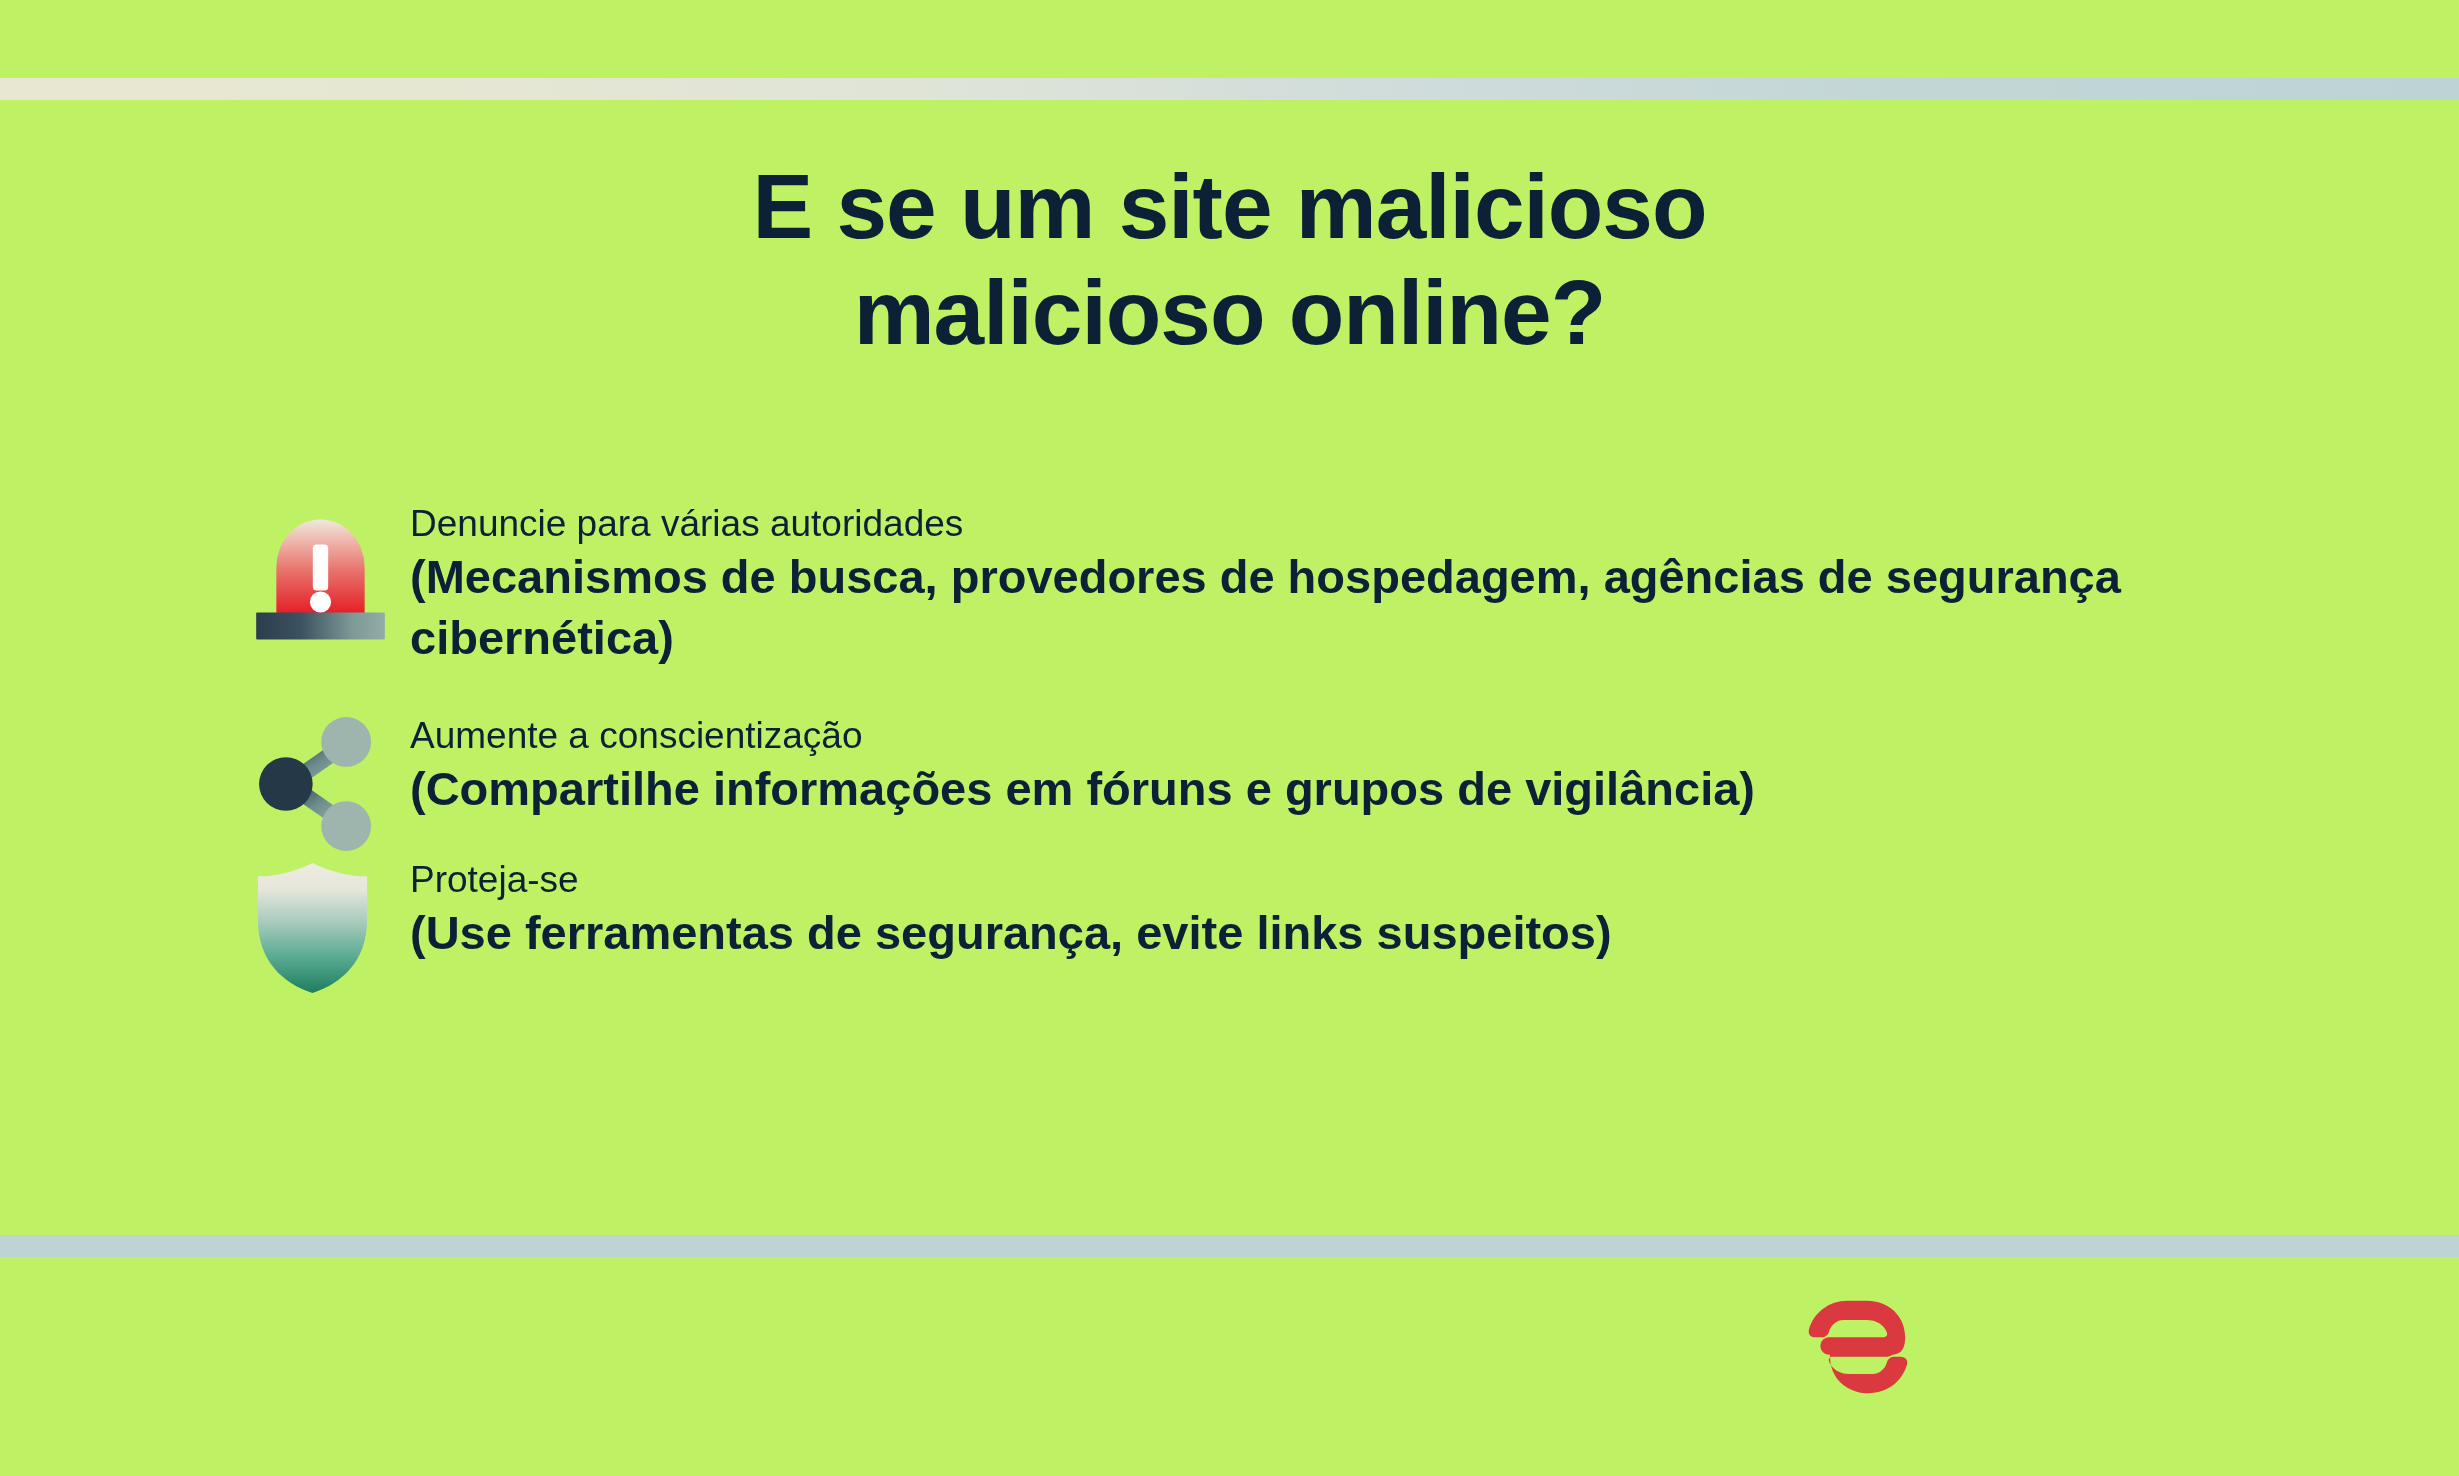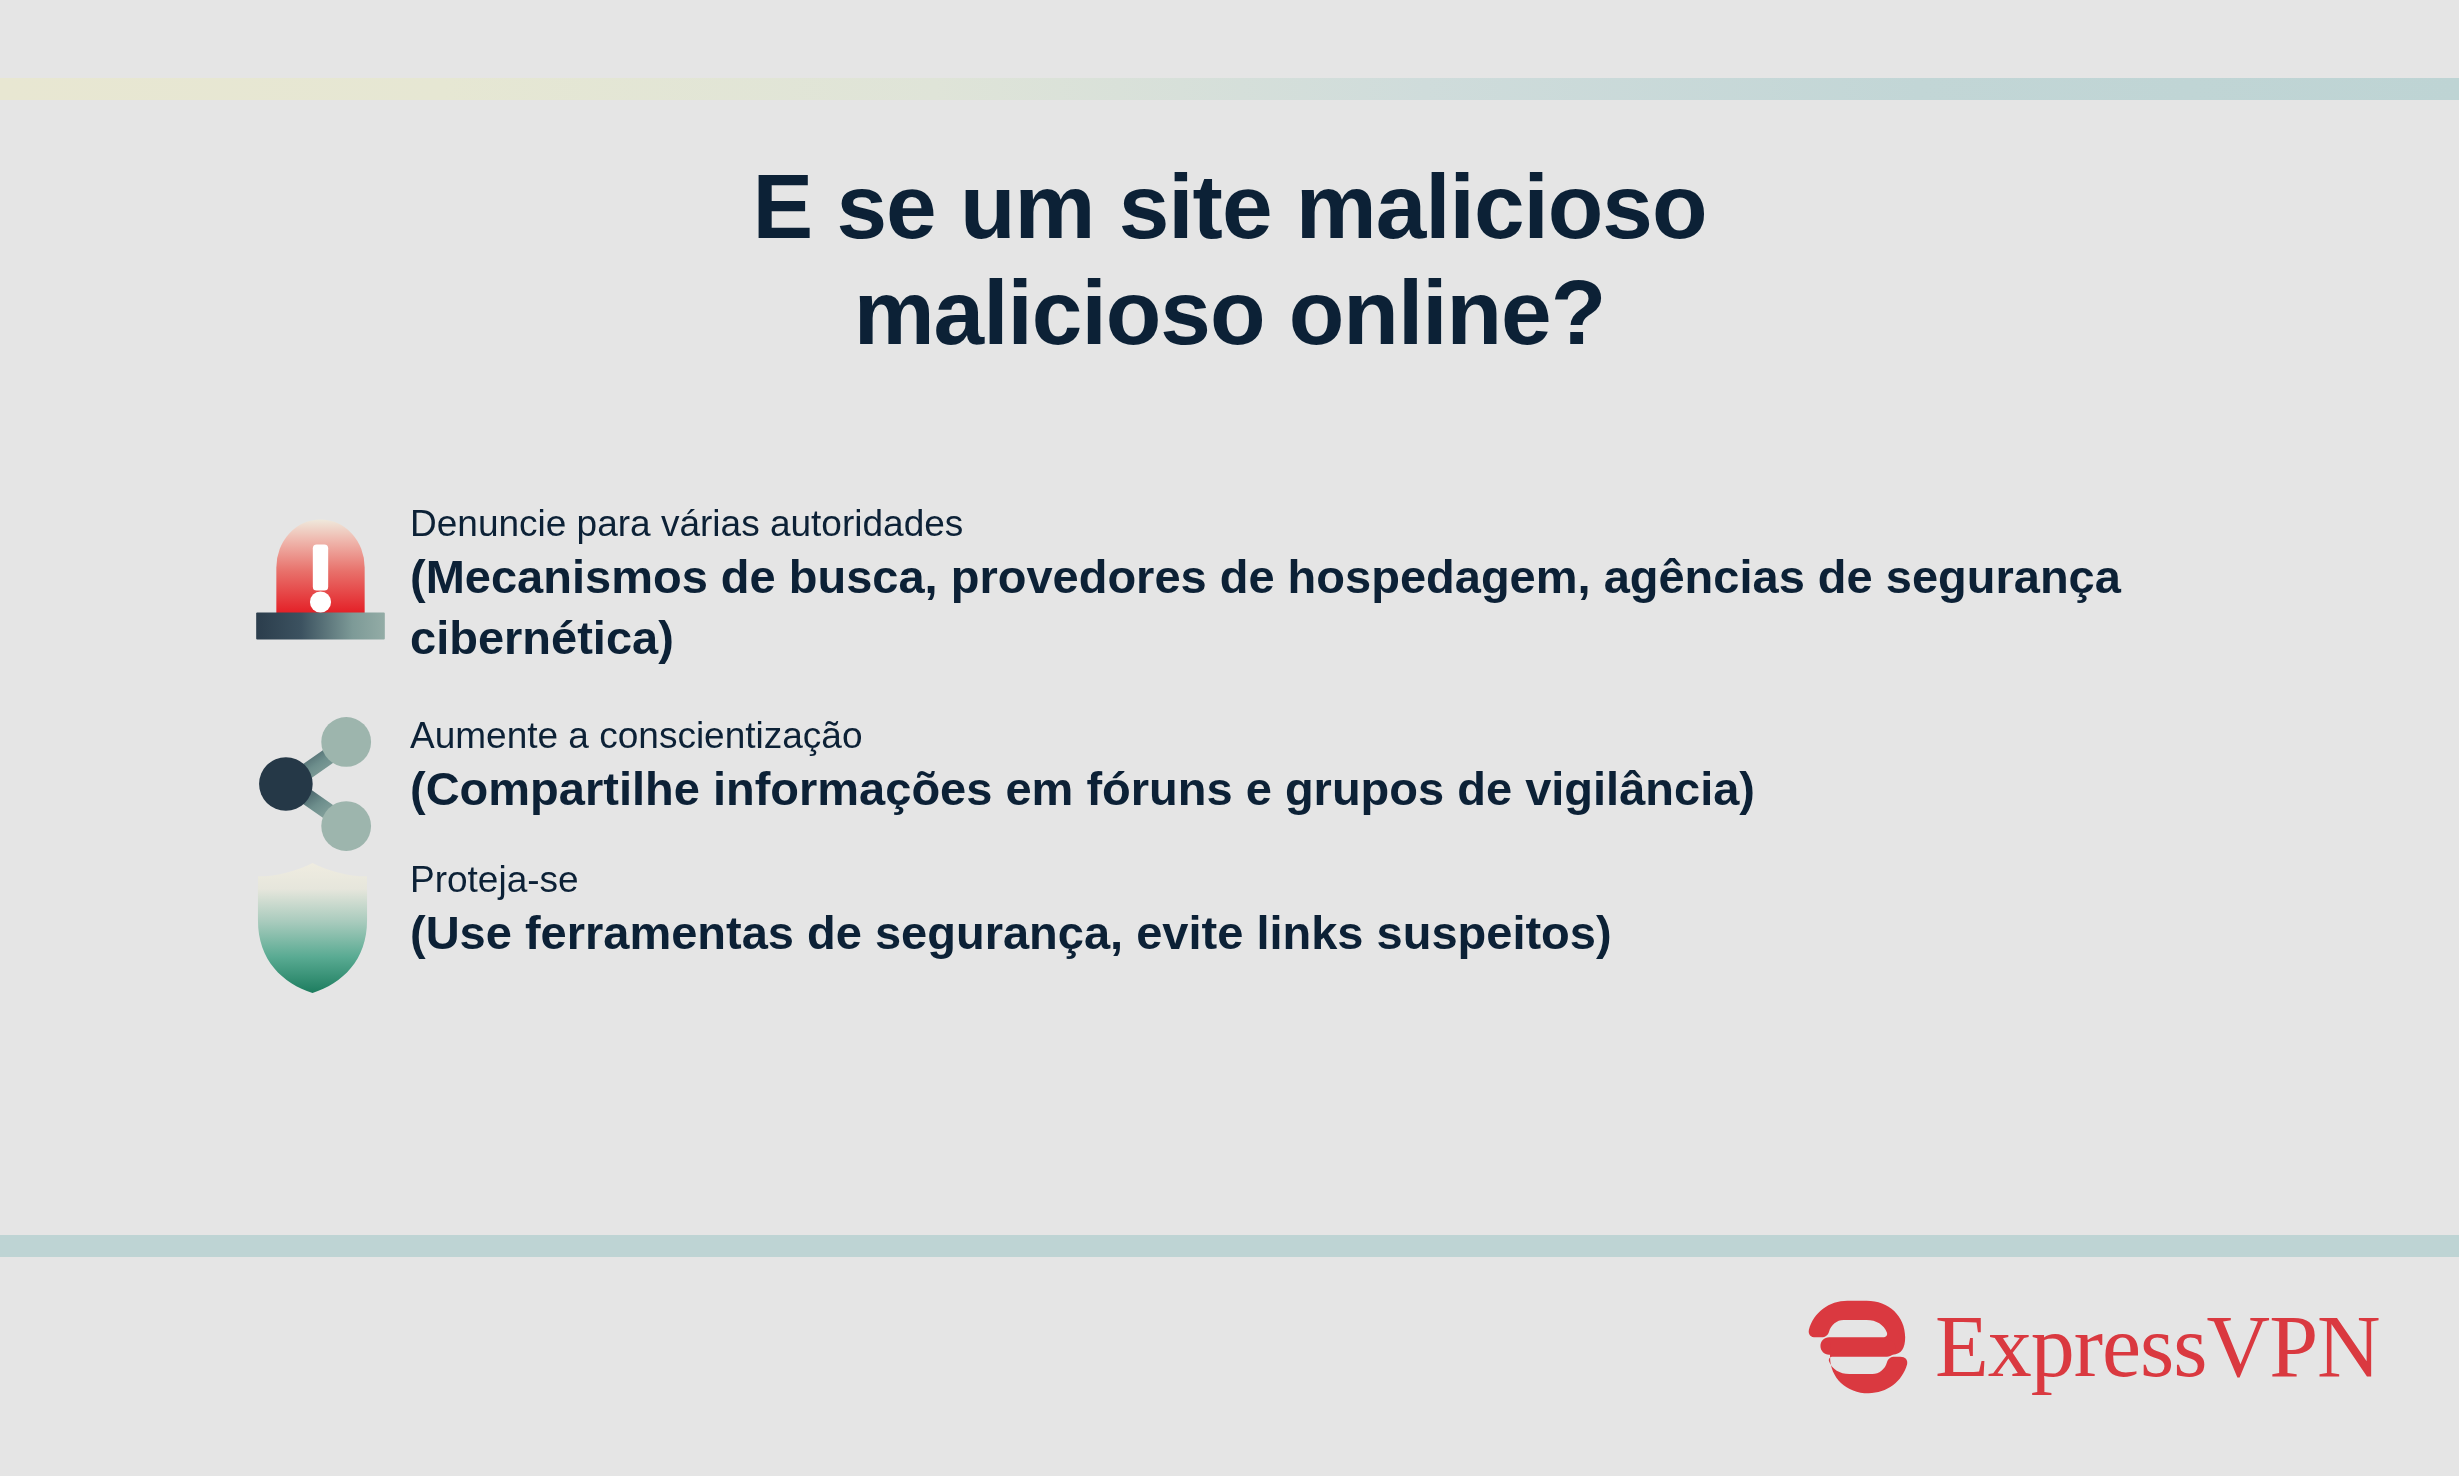--- a/index.html
+++ b/index.html
@@ -19,7 +19,7 @@
     position: relative;
     width: 2459px;
     height: 1477px;
-    background: #e5e5e5;
+    background: #bef264;
     box-sizing: border-box;
   }
 

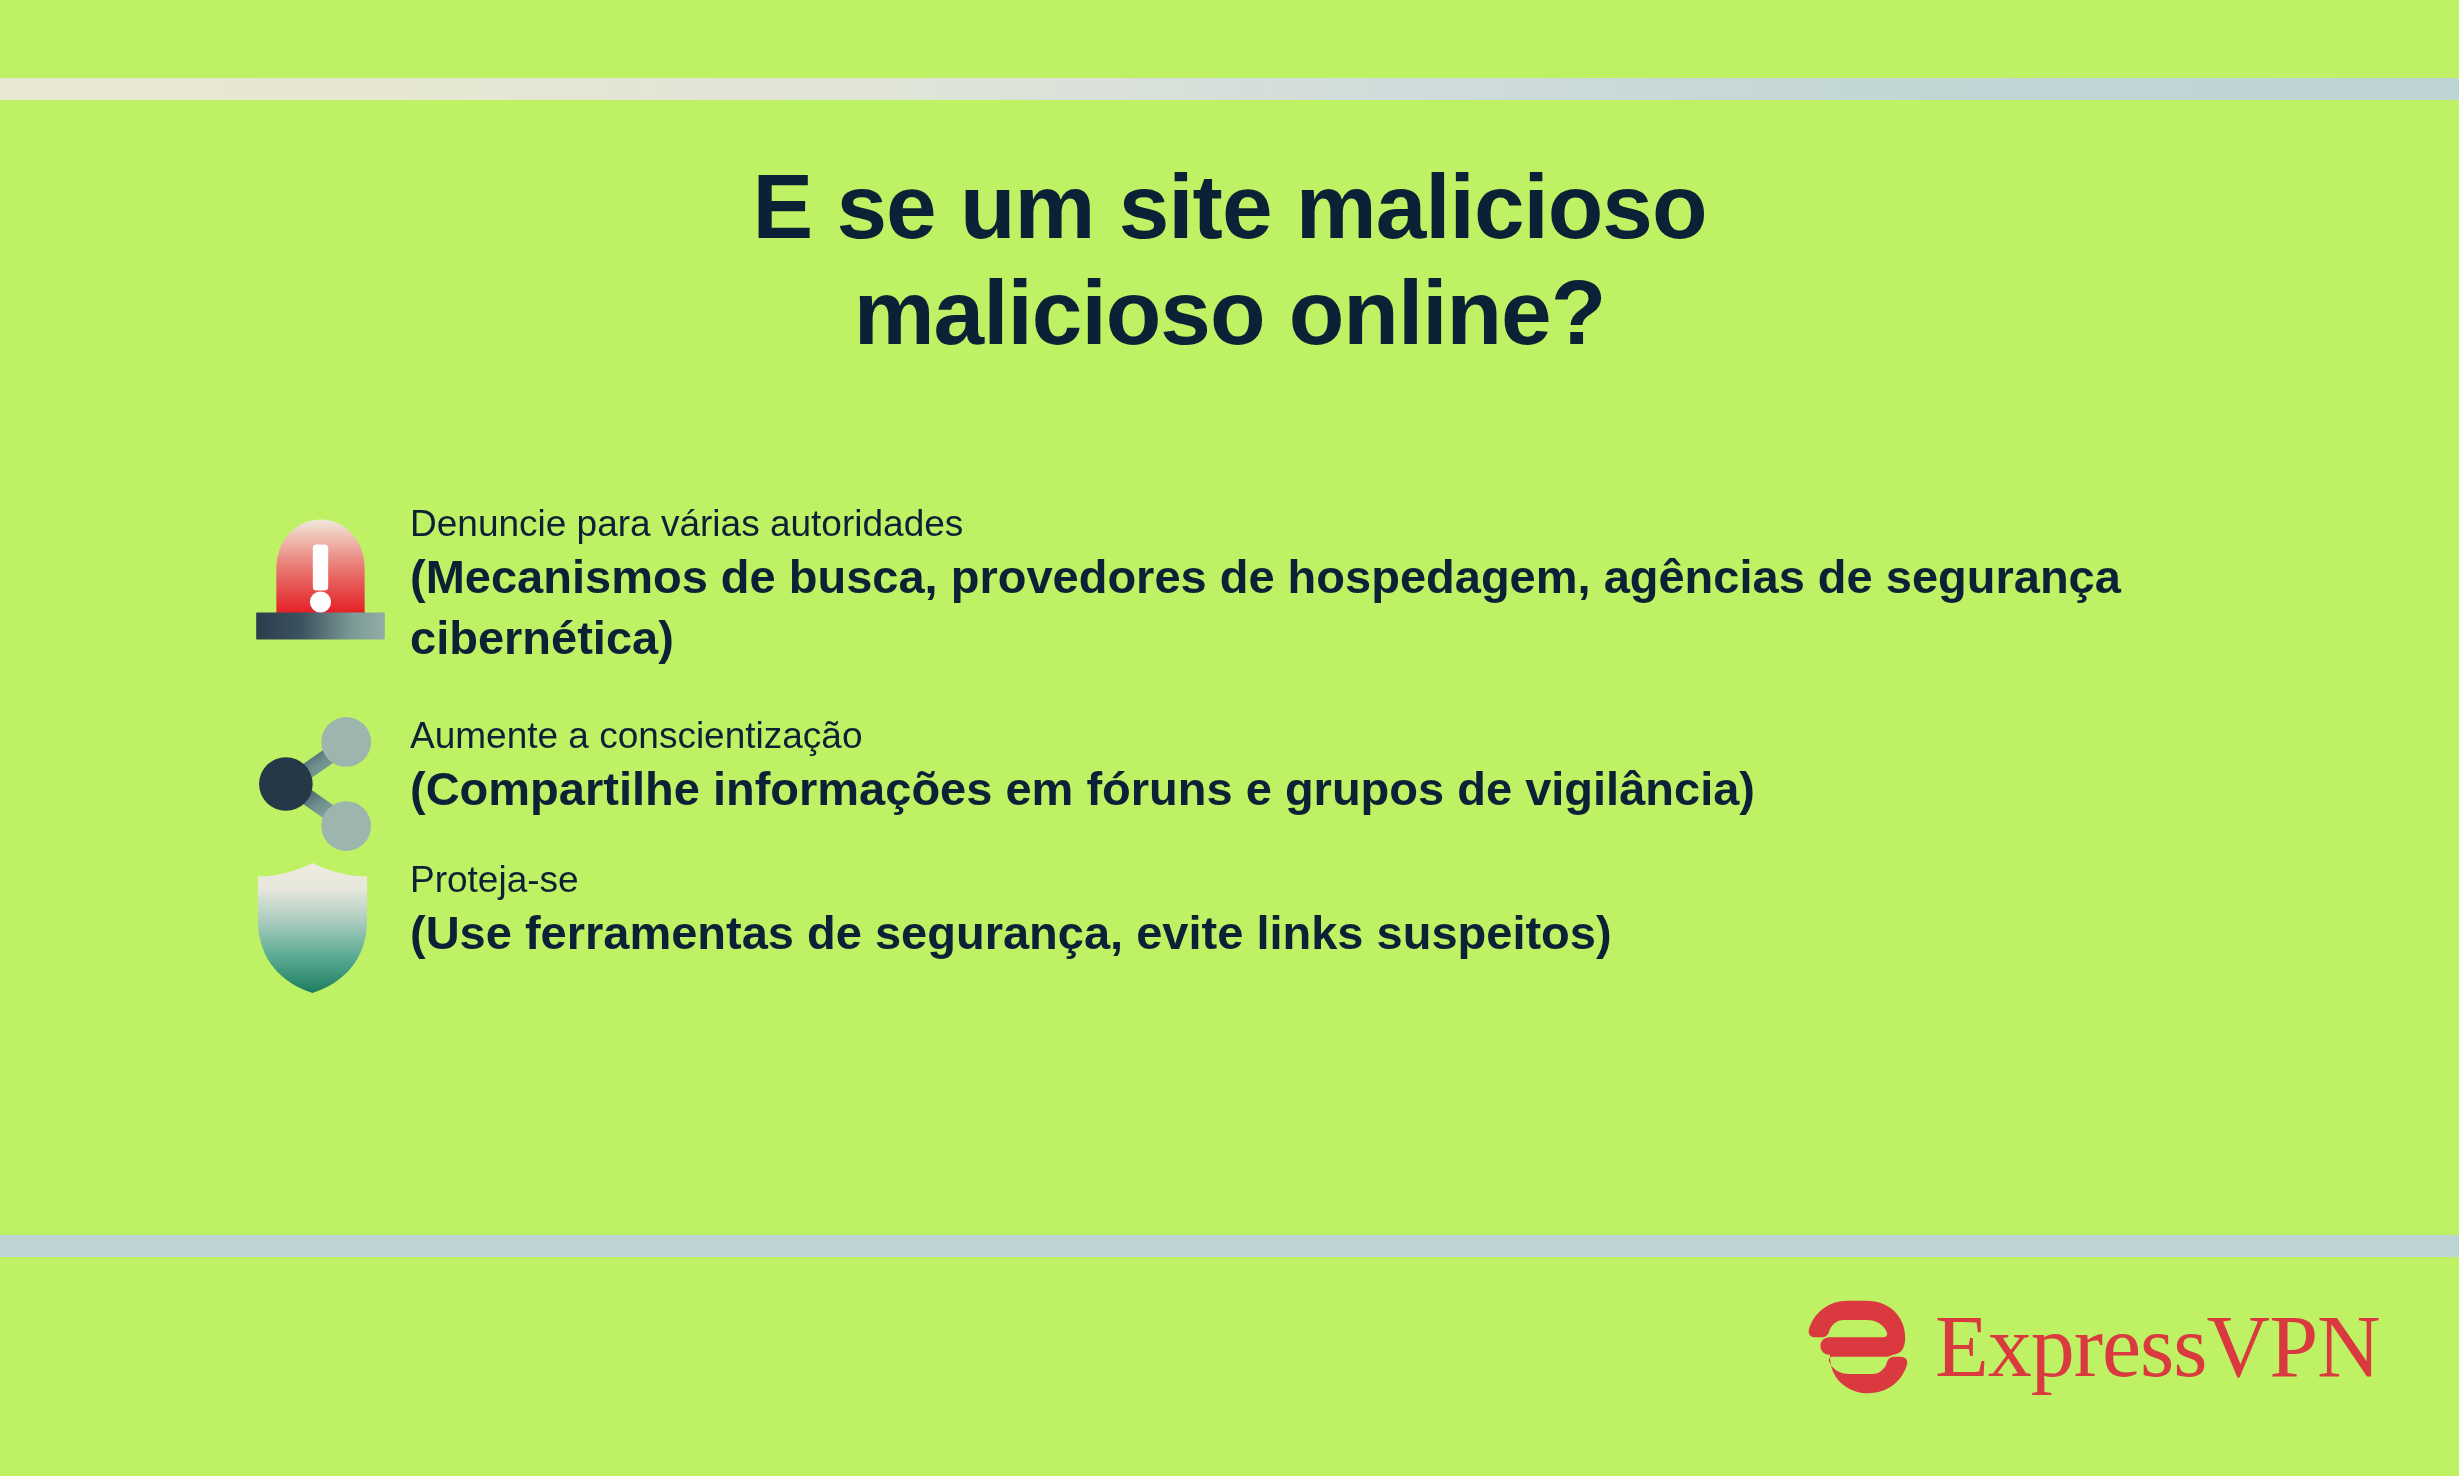--- a/index.html
+++ b/index.html
@@ -228,7 +228,6 @@
         <path fill="#da3940" d="M18 46 L84 46 C89 46 93 50 93 55 C93 60 89 64 84 64 L28 64 C25 64 23 66 24 69 C27 77 35 82 45 82 L69 82 C76 82 82 77 84 70 C85 66 88 64 92 64 L98 64 C103 64 106 67 105 72 C100 90 84 102 65 102 C42 102 25 86 25 64 C25 53 29 46 18 46 Z"></path>
       </svg>
     </span>
-    <span class="logo-word">ExpressVPN</span>
   </div>
 
 </div>

